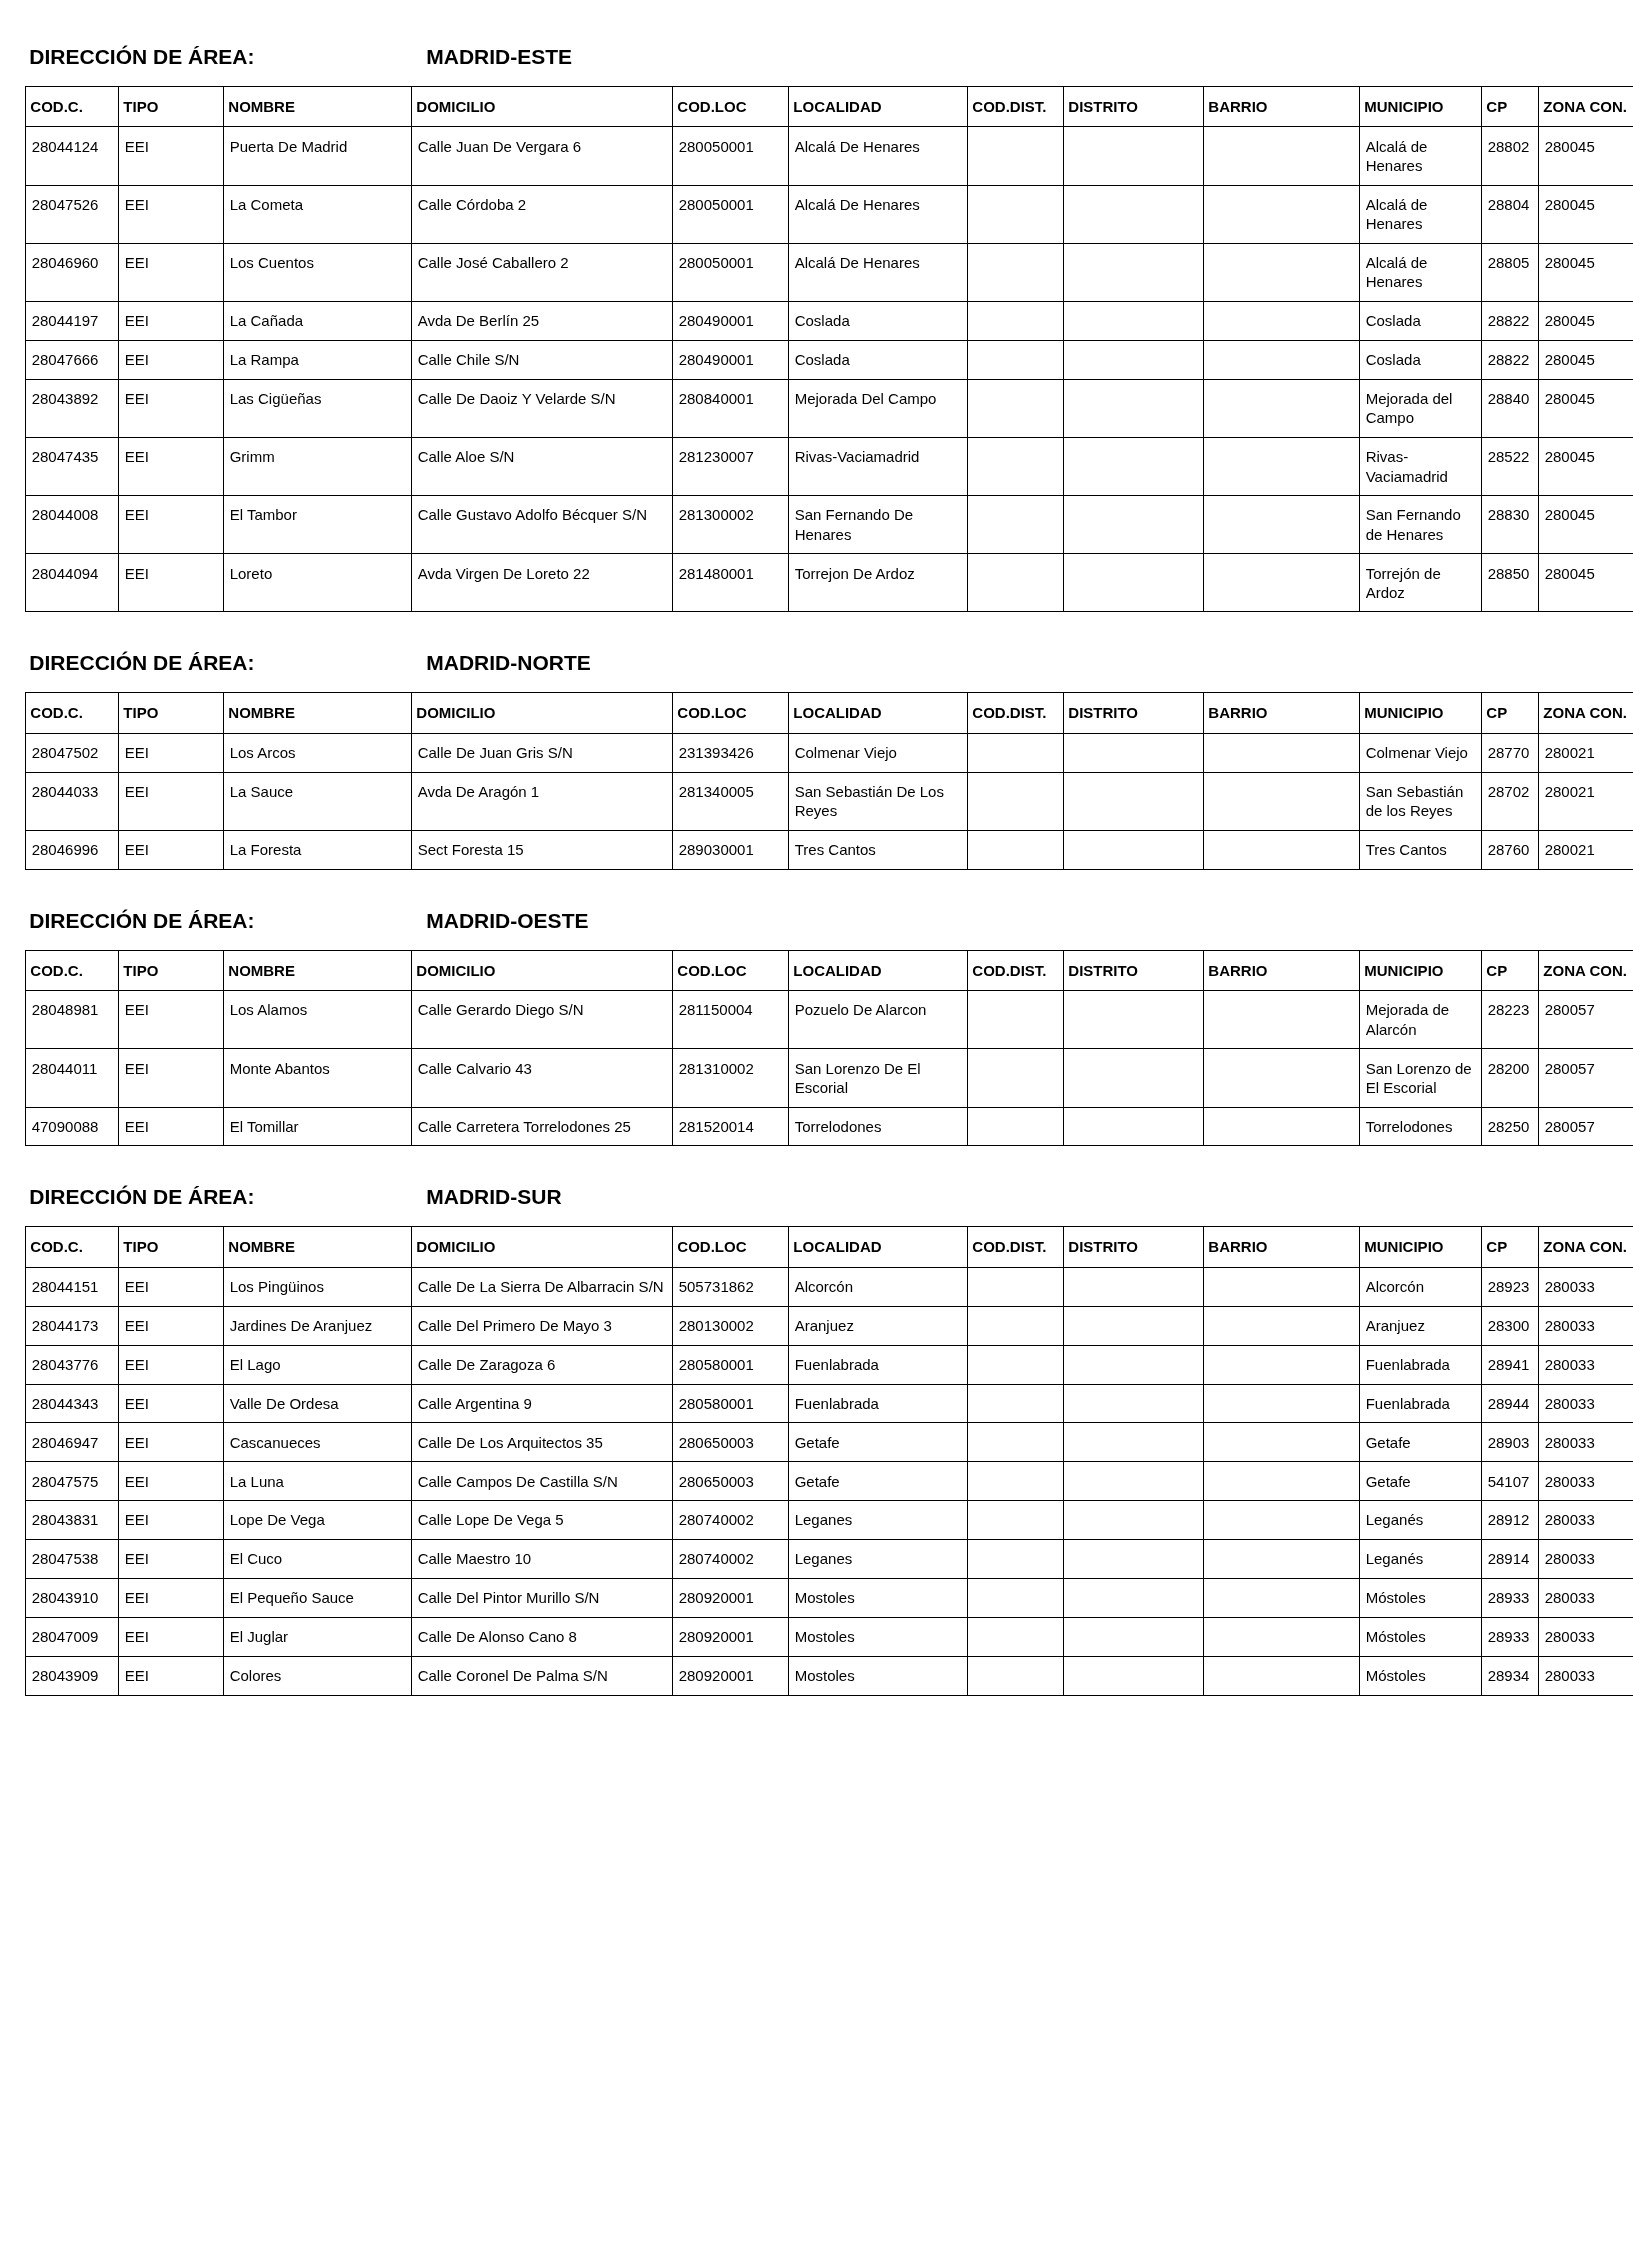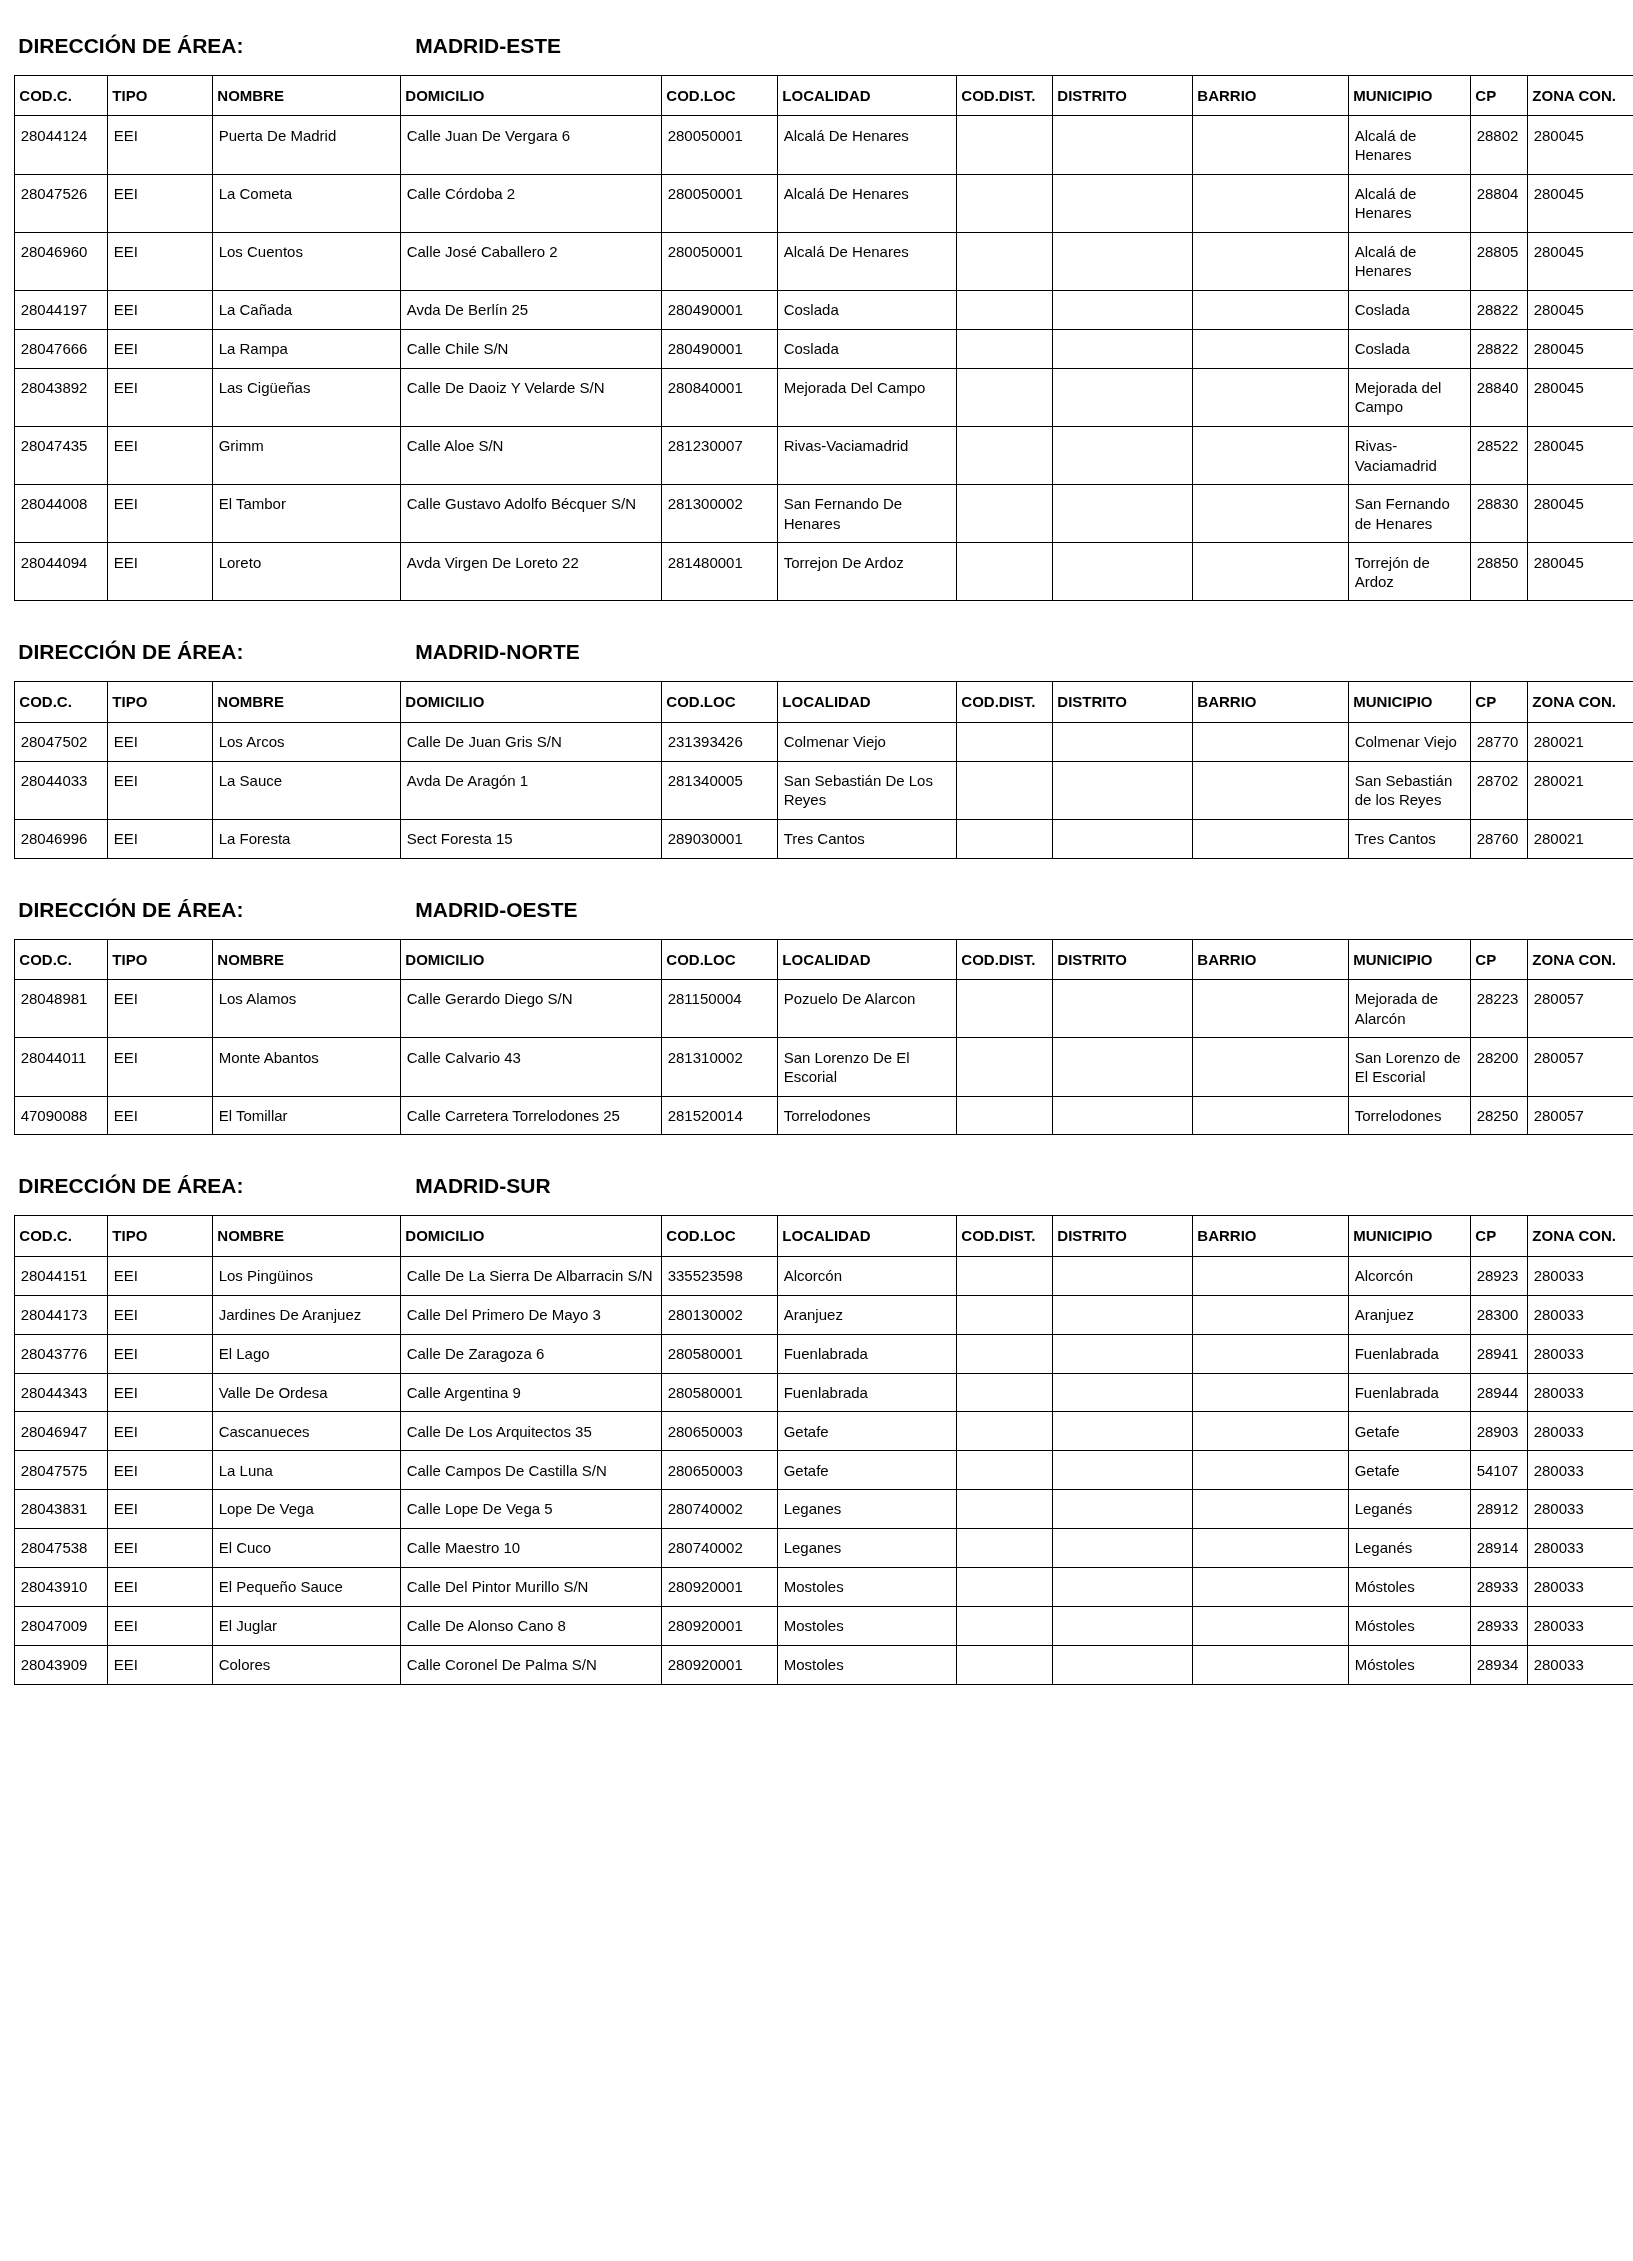--- a/index.html
+++ b/index.html
@@ -13,7 +13,7 @@
   }
   #report { padding: 30px 0 0 10px; }
 
-  .area-section { margin: 4px; }
+  .area-section { margin: 15px; }
   .area-heading {
     display: flex;
     align-items: baseline;

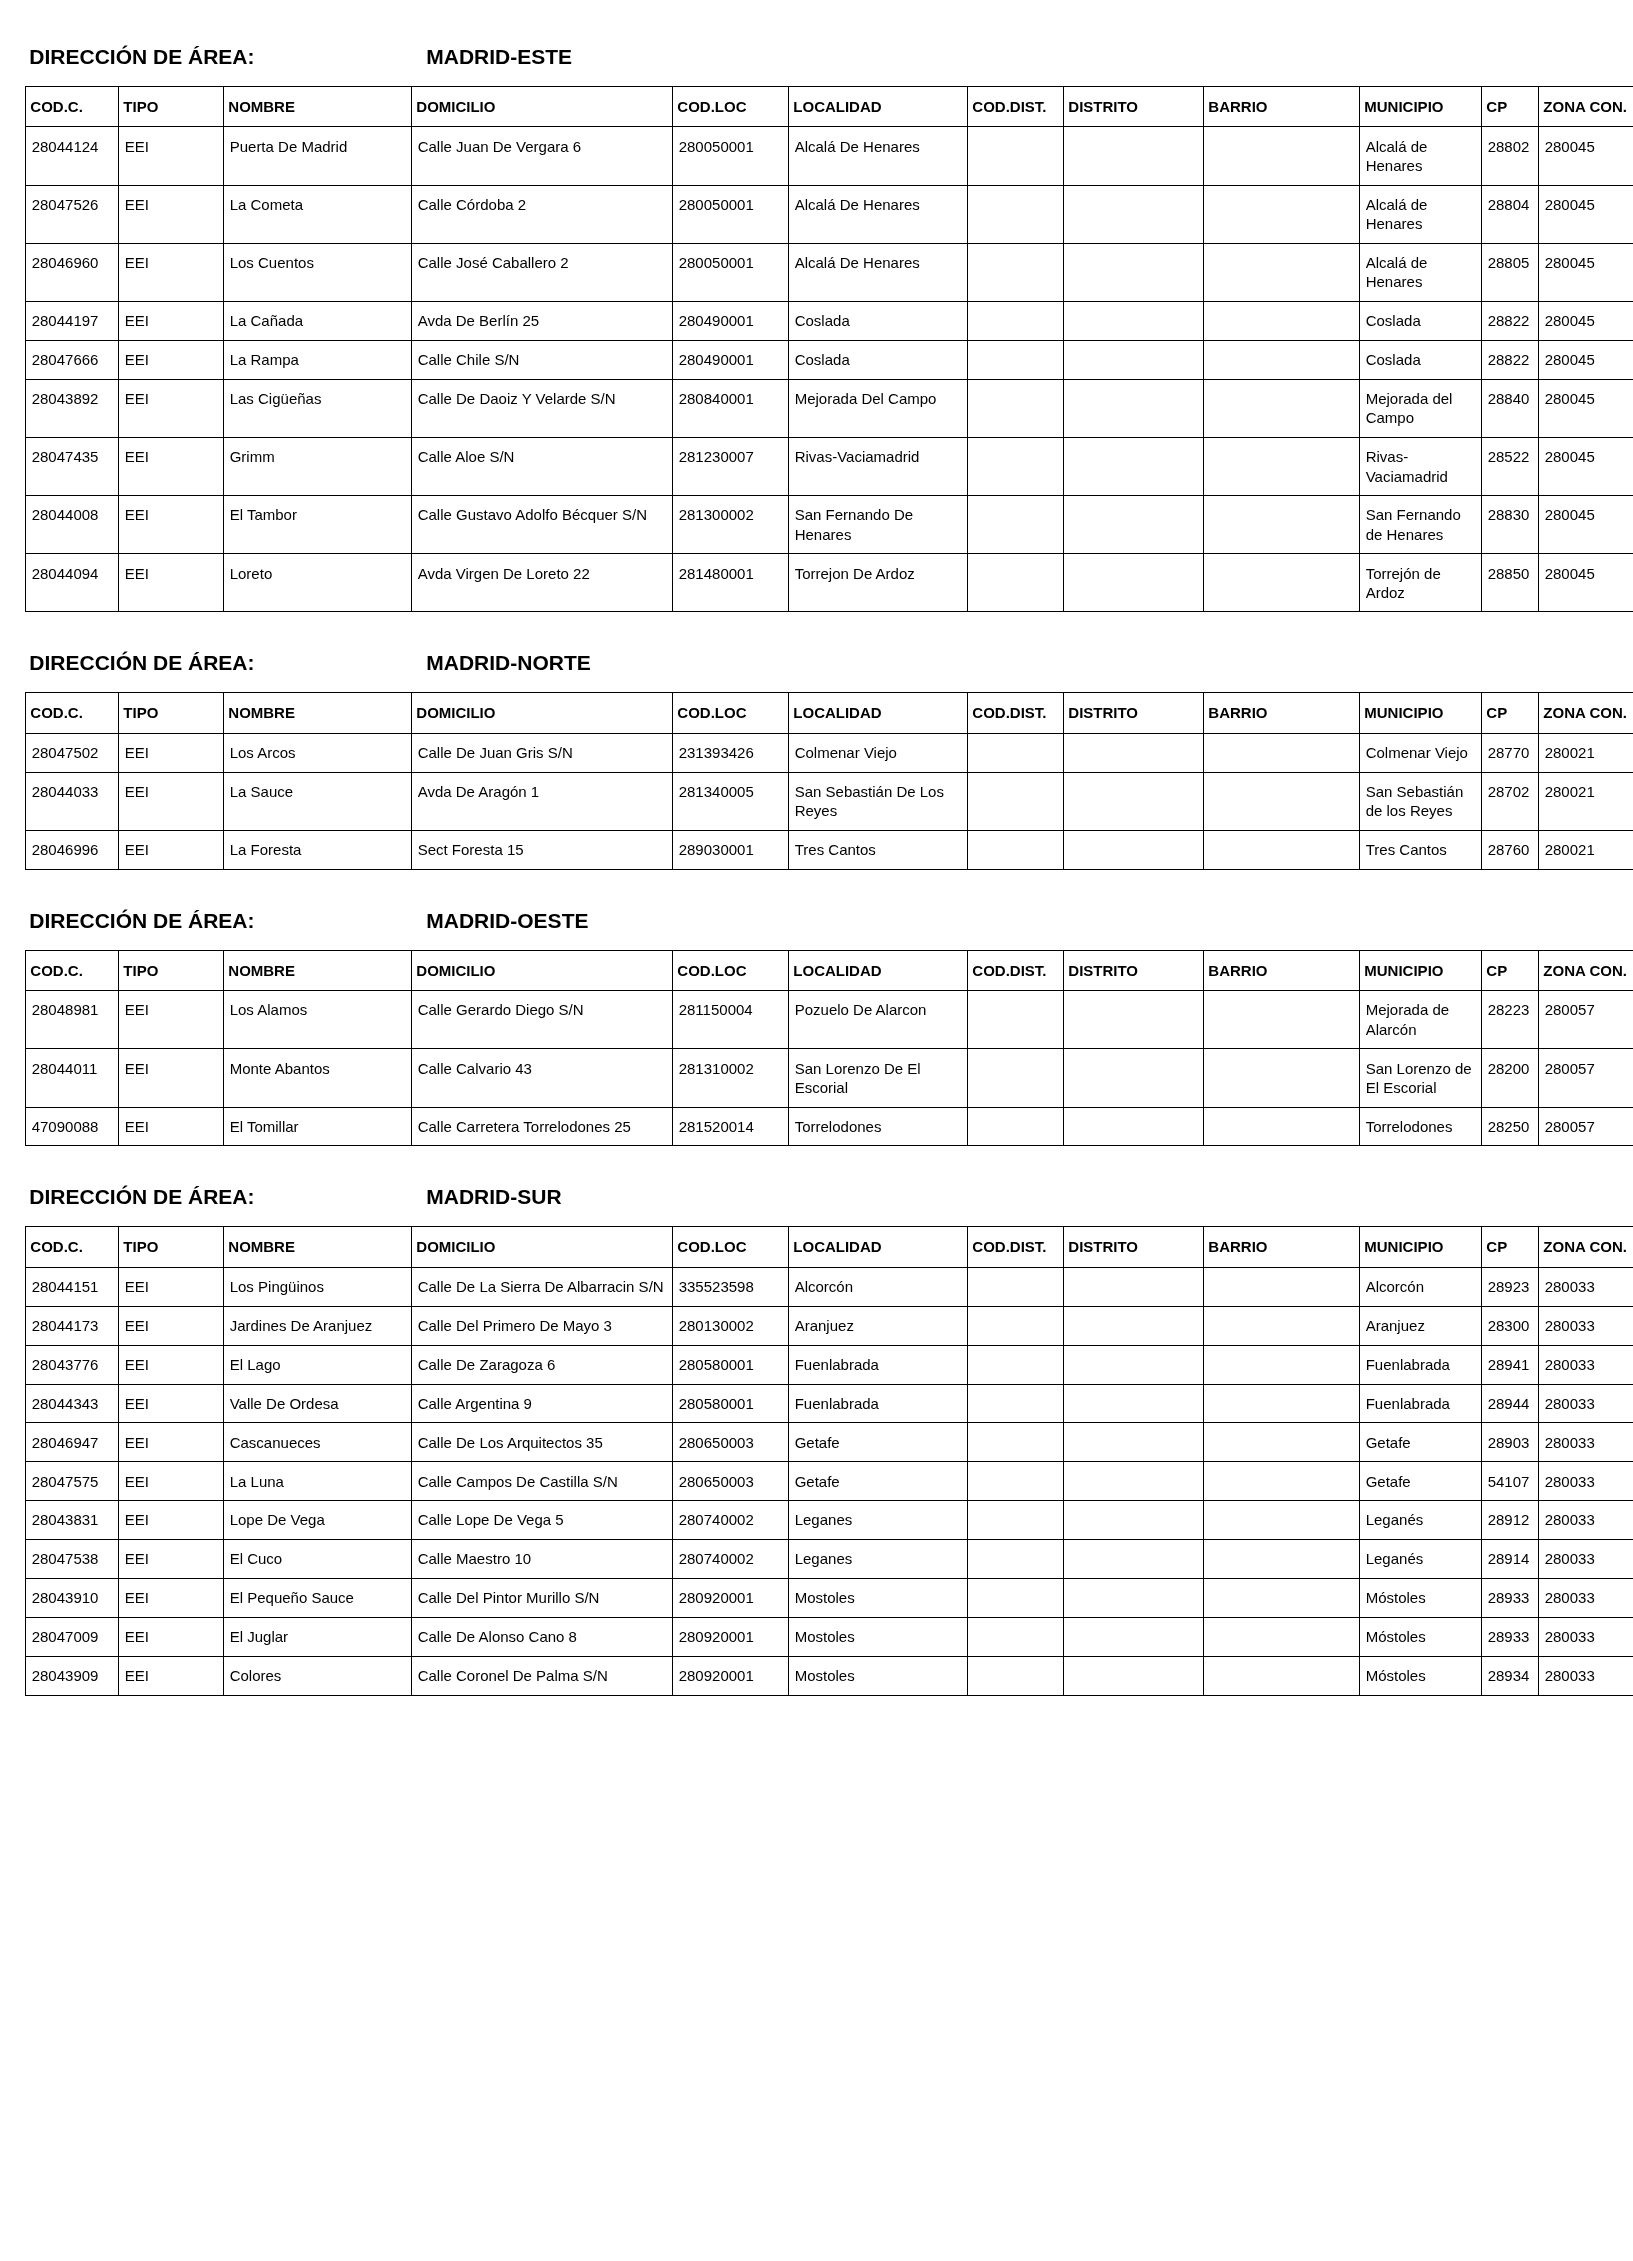--- a/index.html
+++ b/index.html
@@ -444,7 +444,7 @@
             <td>EEI</td>
             <td>Los Pingüinos</td>
             <td>Calle De La Sierra De Albarracin S/N</td>
-            <td class="ar">335523598</td>
+            <td class="ar">505731862</td>
             <td>Alcorcón</td>
             <td></td>
             <td></td>

